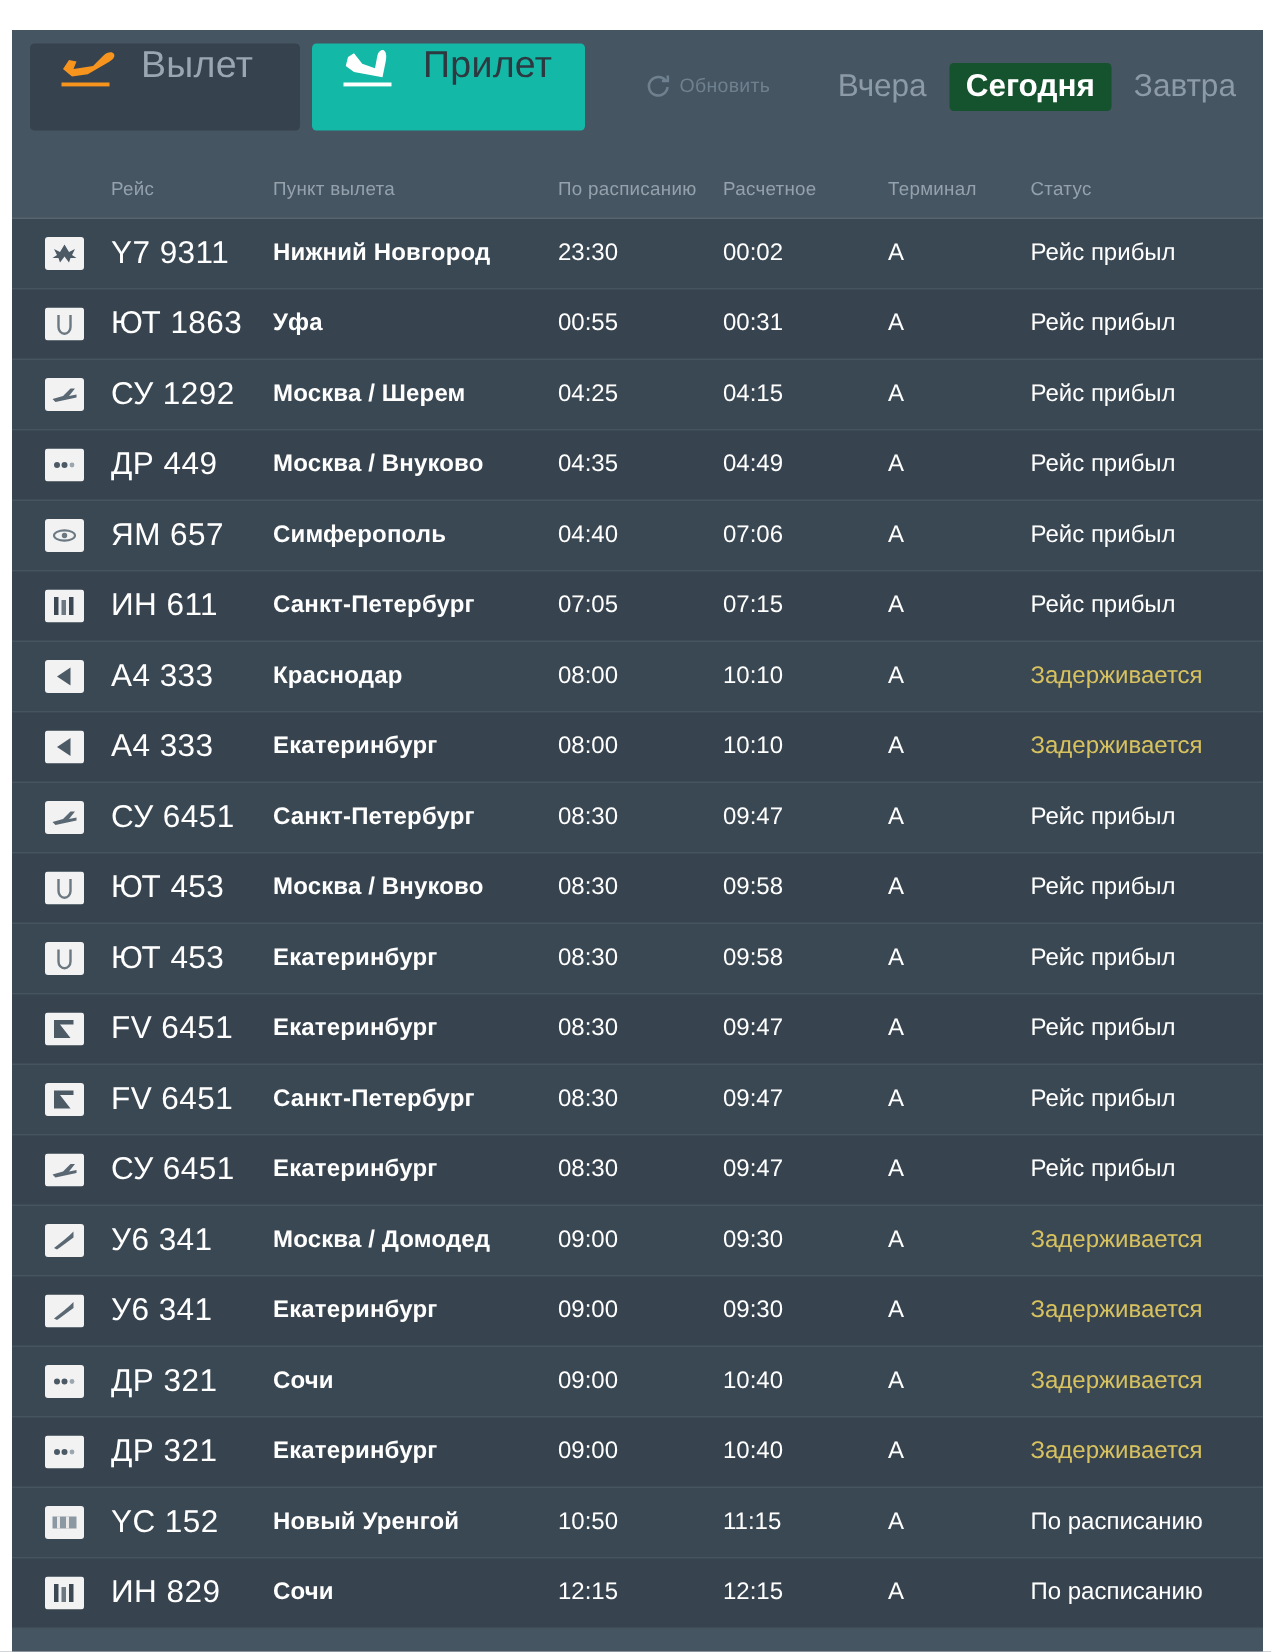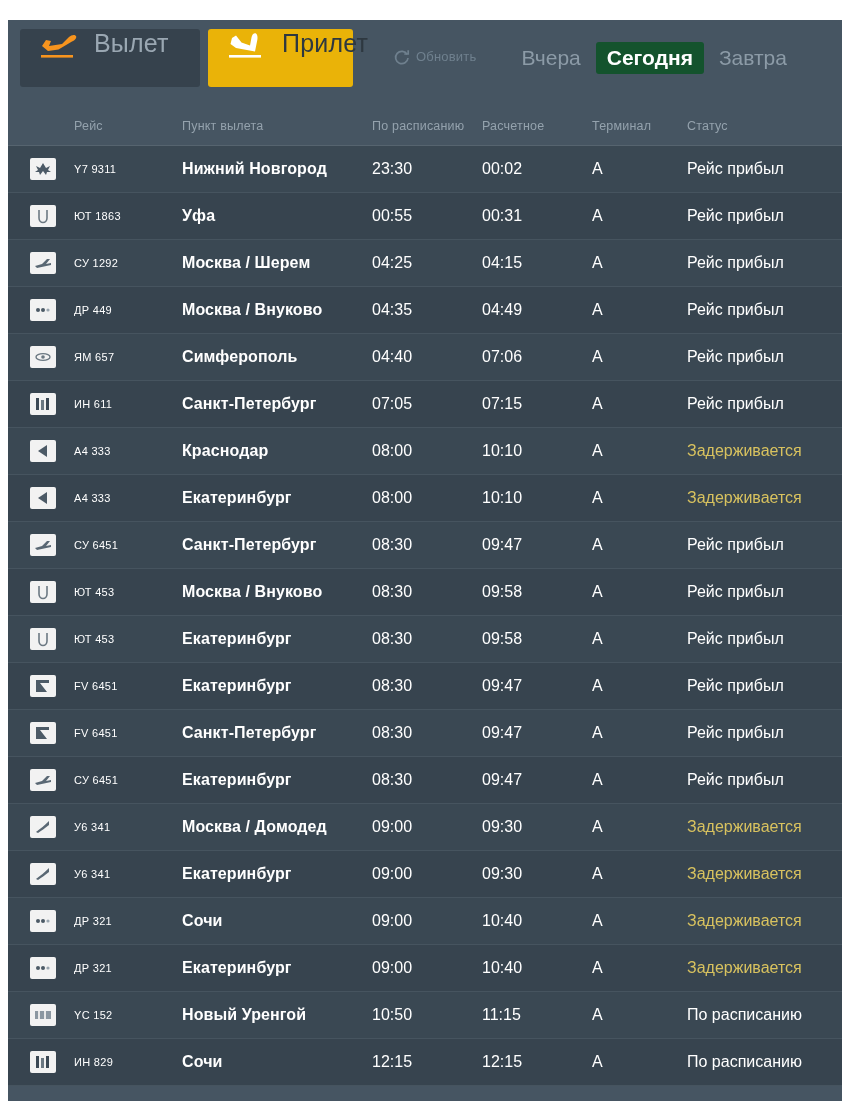--- a/index.html
+++ b/index.html
@@ -52,8 +52,8 @@
   .tab-departure .tab-label { color: #9aa7b2; }
 
   .tab-arrival {
-    background: #eab308;
-    width: 145px;
+    background: #14b8a6;
+    width: 182px;
     margin-left: 8px;
   }
   .tab-arrival .tab-label { color: #2e3840; }

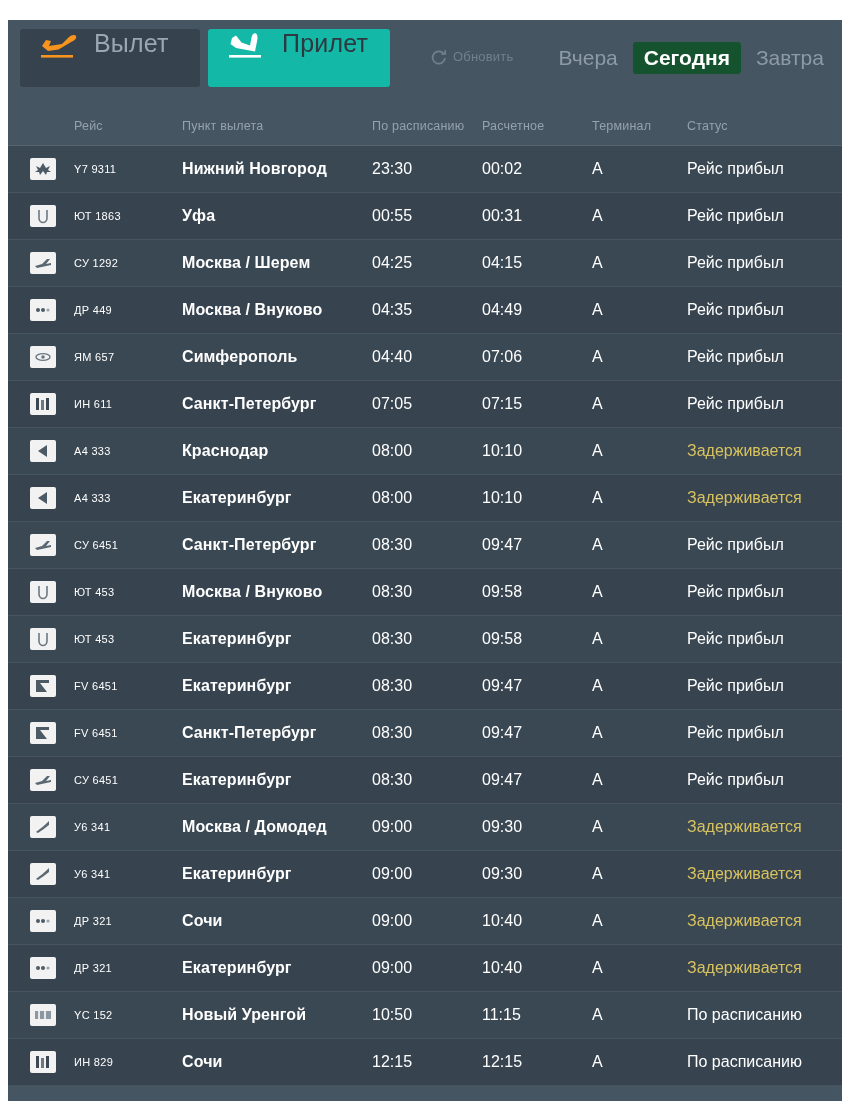--- a/index.html
+++ b/index.html
@@ -136,7 +136,7 @@
     white-space: nowrap;
     overflow: hidden;
   }
-  .cell.flight  { font-size: 11px; letter-spacing: .3px; }
+  .cell.flight  { font-size: 21px; letter-spacing: .3px; }
   .cell.point   { font-weight: bold; font-size: 16px; letter-spacing: .1px; }
   .cell.time    { font-size: 16px; }
   .cell.term    { font-size: 16px; }

